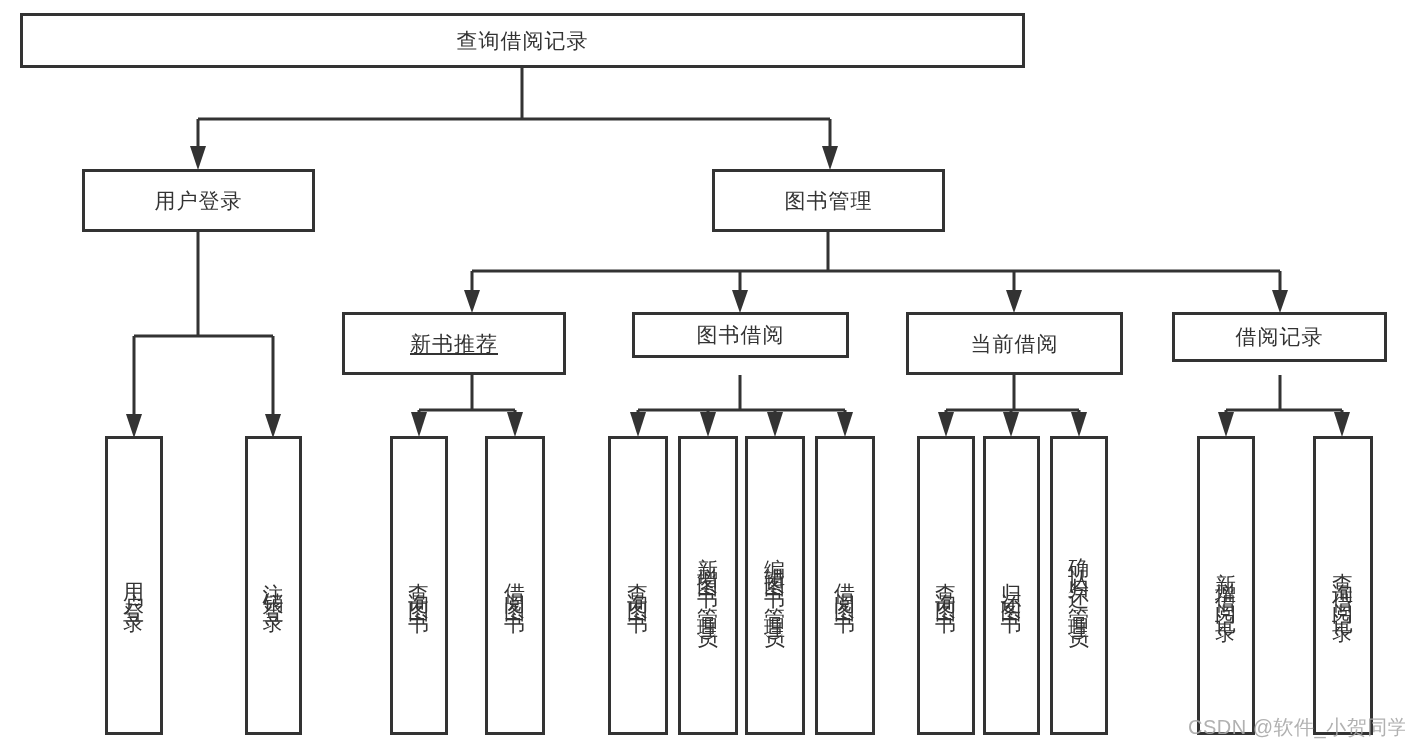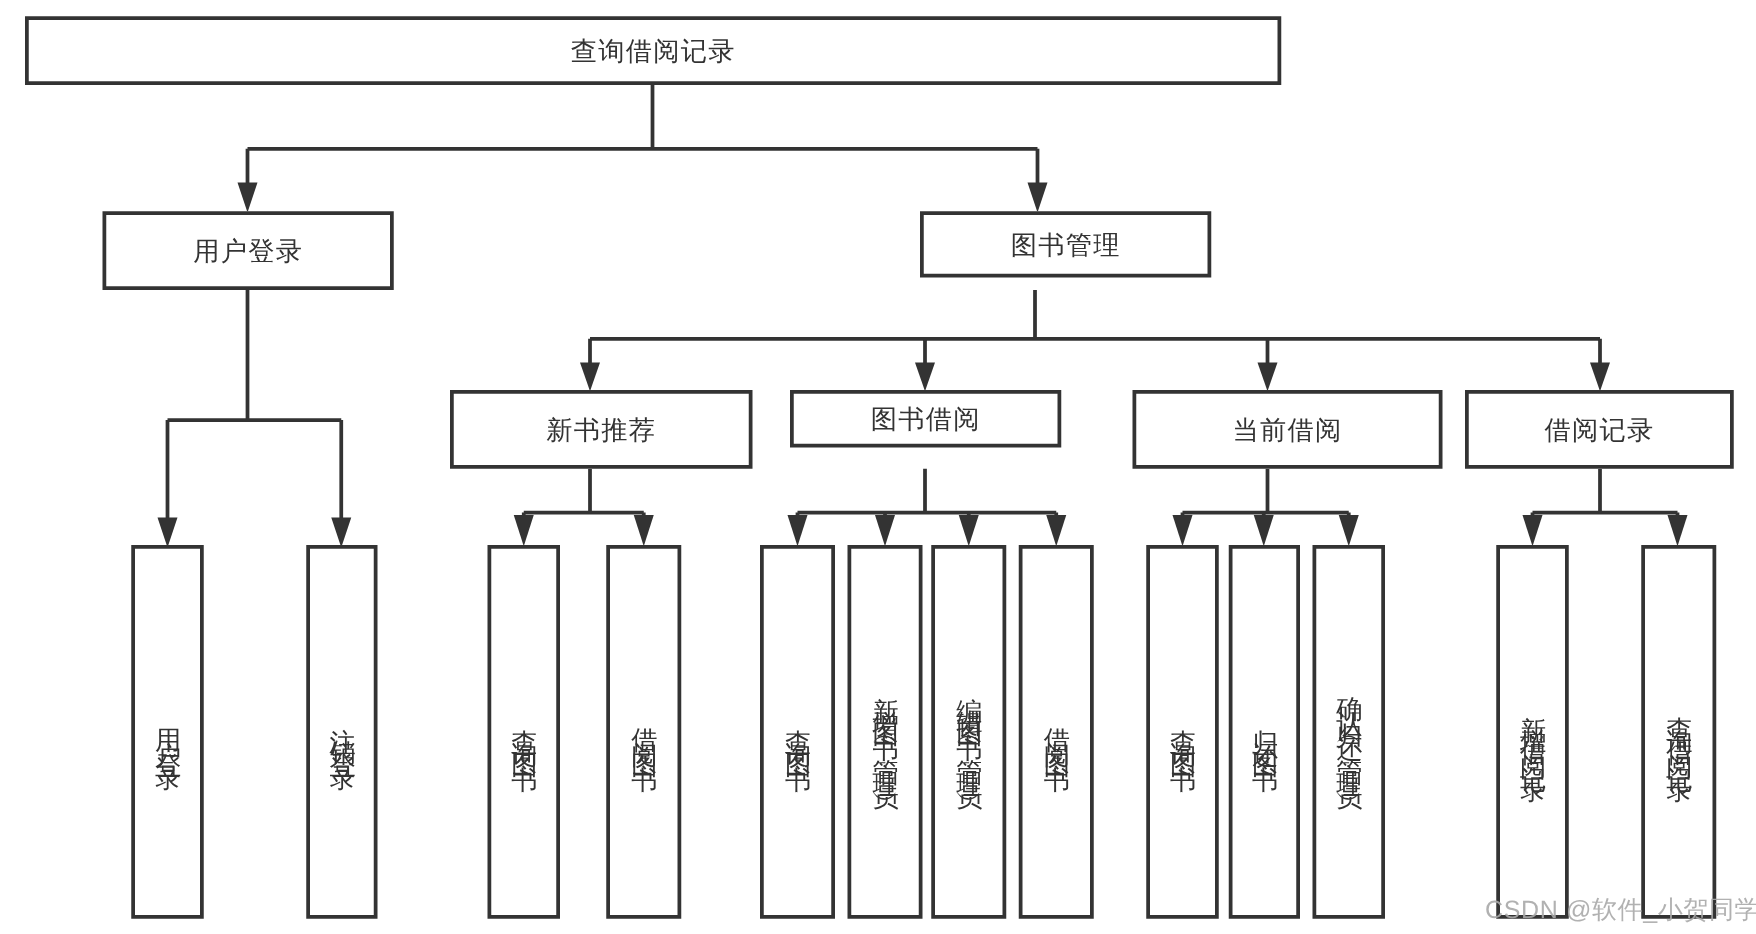--- a/index.html
+++ b/index.html
@@ -49,7 +49,7 @@
   
   #node-root   { left: 20px;  top: 13px;  width: 1005px; height: 55px; }
   #node-b0     { left: 82px;  top: 169px; width: 233px;  height: 63px; }
-  #node-b1     { left: 712px; top: 169px; width: 233px;  height: 53px; margin-left: 24px; }
+  #node-b1     { left: 712px; top: 169px; width: 233px;  height: 63px; }
   #node-m0     { left: 360px; top: 312px; width: 242px;  height: 63px; }
   #node-m1     { left: 632px; top: 312px; width: 217px;  height: 46px; }
   #node-m2     { left: 906px; top: 312px; width: 248px;  height: 63px; }

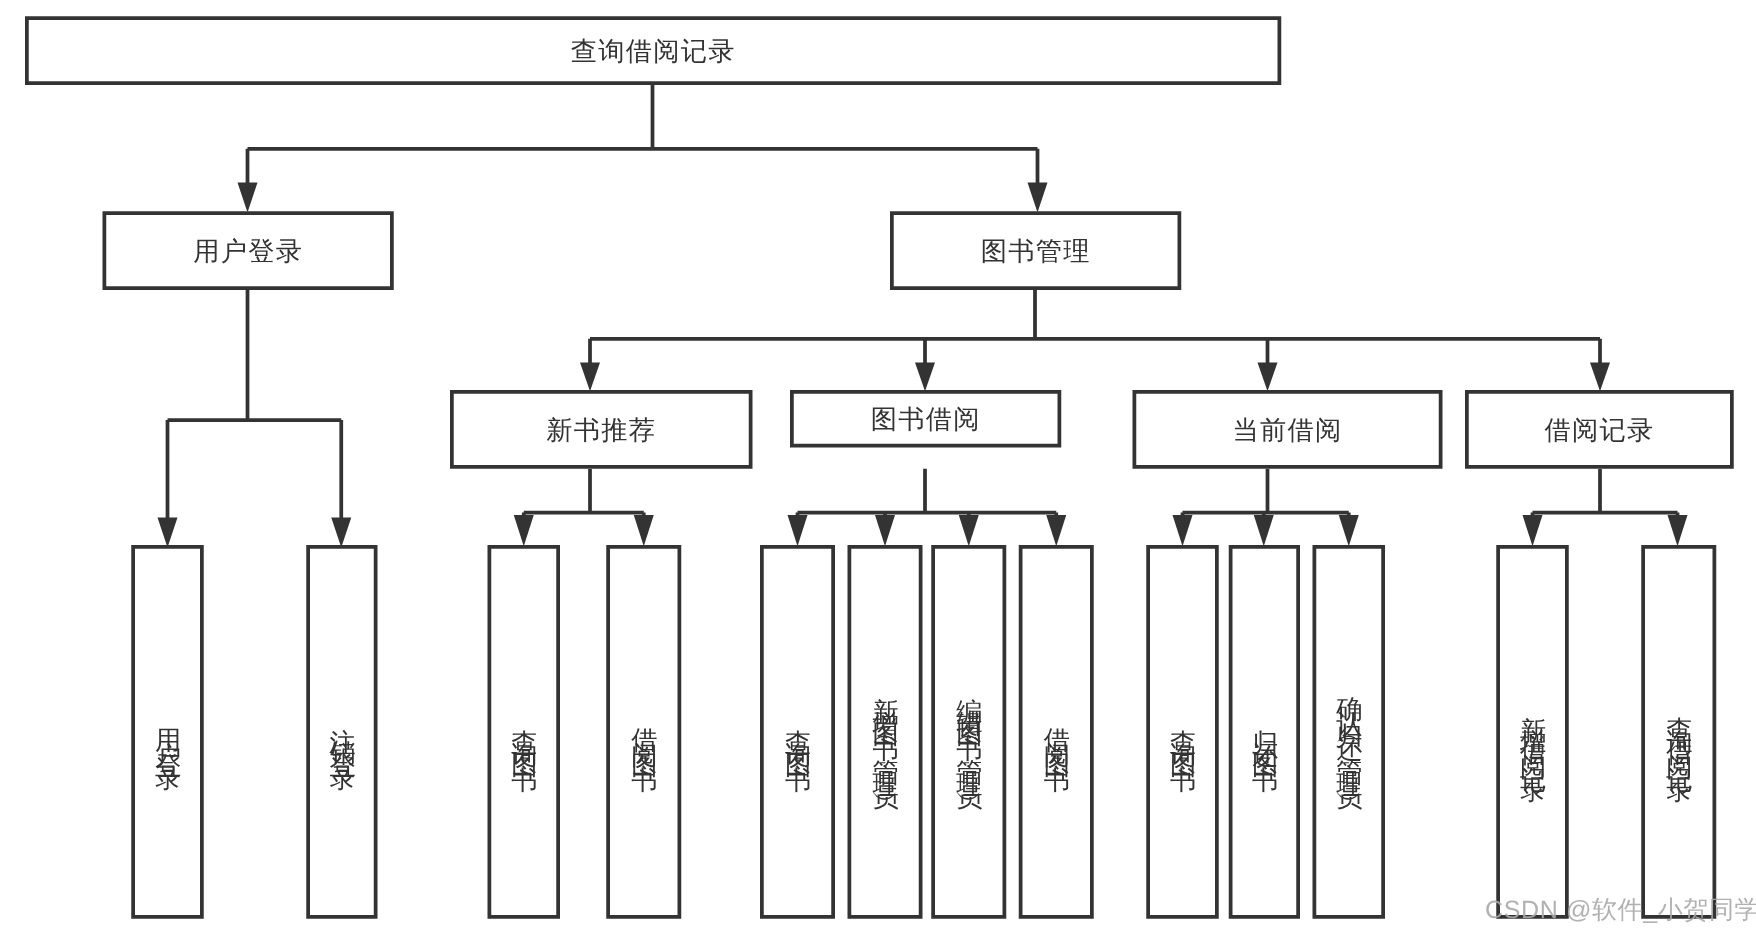--- a/index.html
+++ b/index.html
@@ -50,7 +50,7 @@
   #node-root   { left: 20px;  top: 13px;  width: 1005px; height: 55px; }
   #node-b0     { left: 82px;  top: 169px; width: 233px;  height: 63px; }
   #node-b1     { left: 712px; top: 169px; width: 233px;  height: 63px; }
-  #node-m0     { left: 360px; top: 312px; width: 242px;  height: 63px; }
+  #node-m0     { left: 342px; top: 312px; width: 224px;  height: 63px; text-decoration: underline; }
   #node-m1     { left: 632px; top: 312px; width: 217px;  height: 46px; }
   #node-m2     { left: 906px; top: 312px; width: 248px;  height: 63px; }
   #node-m3     { left: 1172px;top: 312px; width: 215px;  height: 63px; }

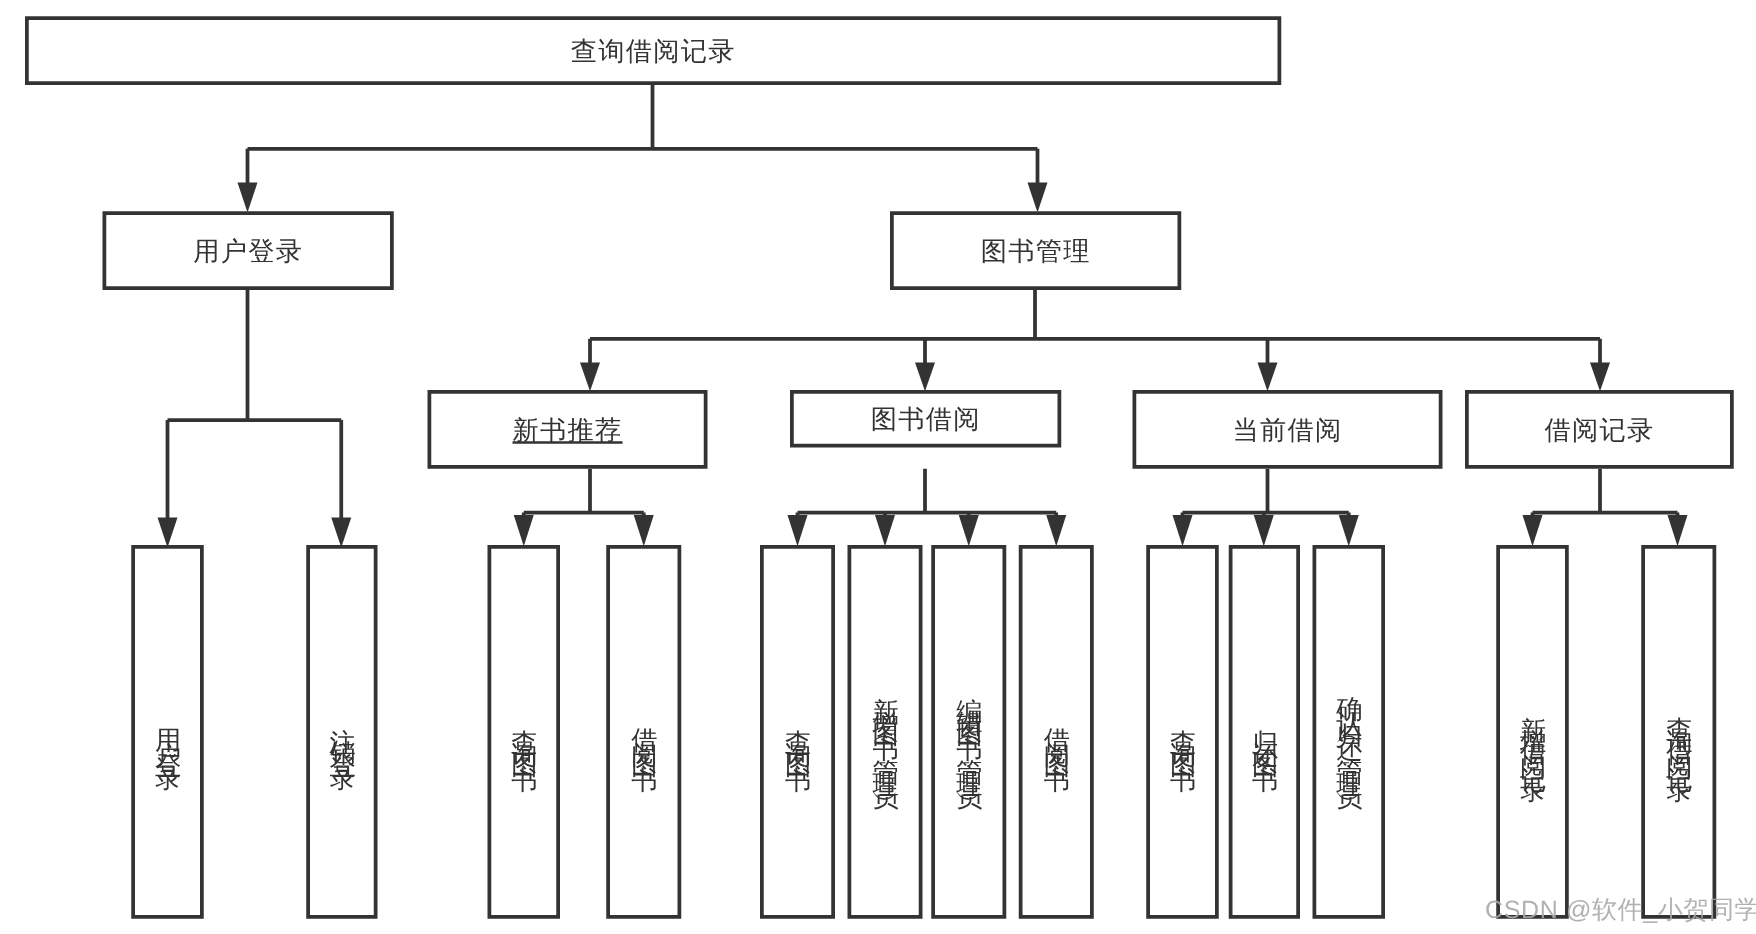--- a/index.html
+++ b/index.html
@@ -52,7 +52,7 @@
   #node-b1     { left: 712px; top: 169px; width: 233px;  height: 63px; }
   #node-m0     { left: 342px; top: 312px; width: 224px;  height: 63px; text-decoration: underline; }
   #node-m1     { left: 632px; top: 312px; width: 217px;  height: 46px; }
-  #node-m2     { left: 906px; top: 312px; width: 248px;  height: 63px; }
+  #node-m2     { left: 906px; top: 312px; width: 217px;  height: 63px; }
   #node-m3     { left: 1172px;top: 312px; width: 215px;  height: 63px; }
   
   #leaf-ul1 { left: 105px;  width: 58px; }

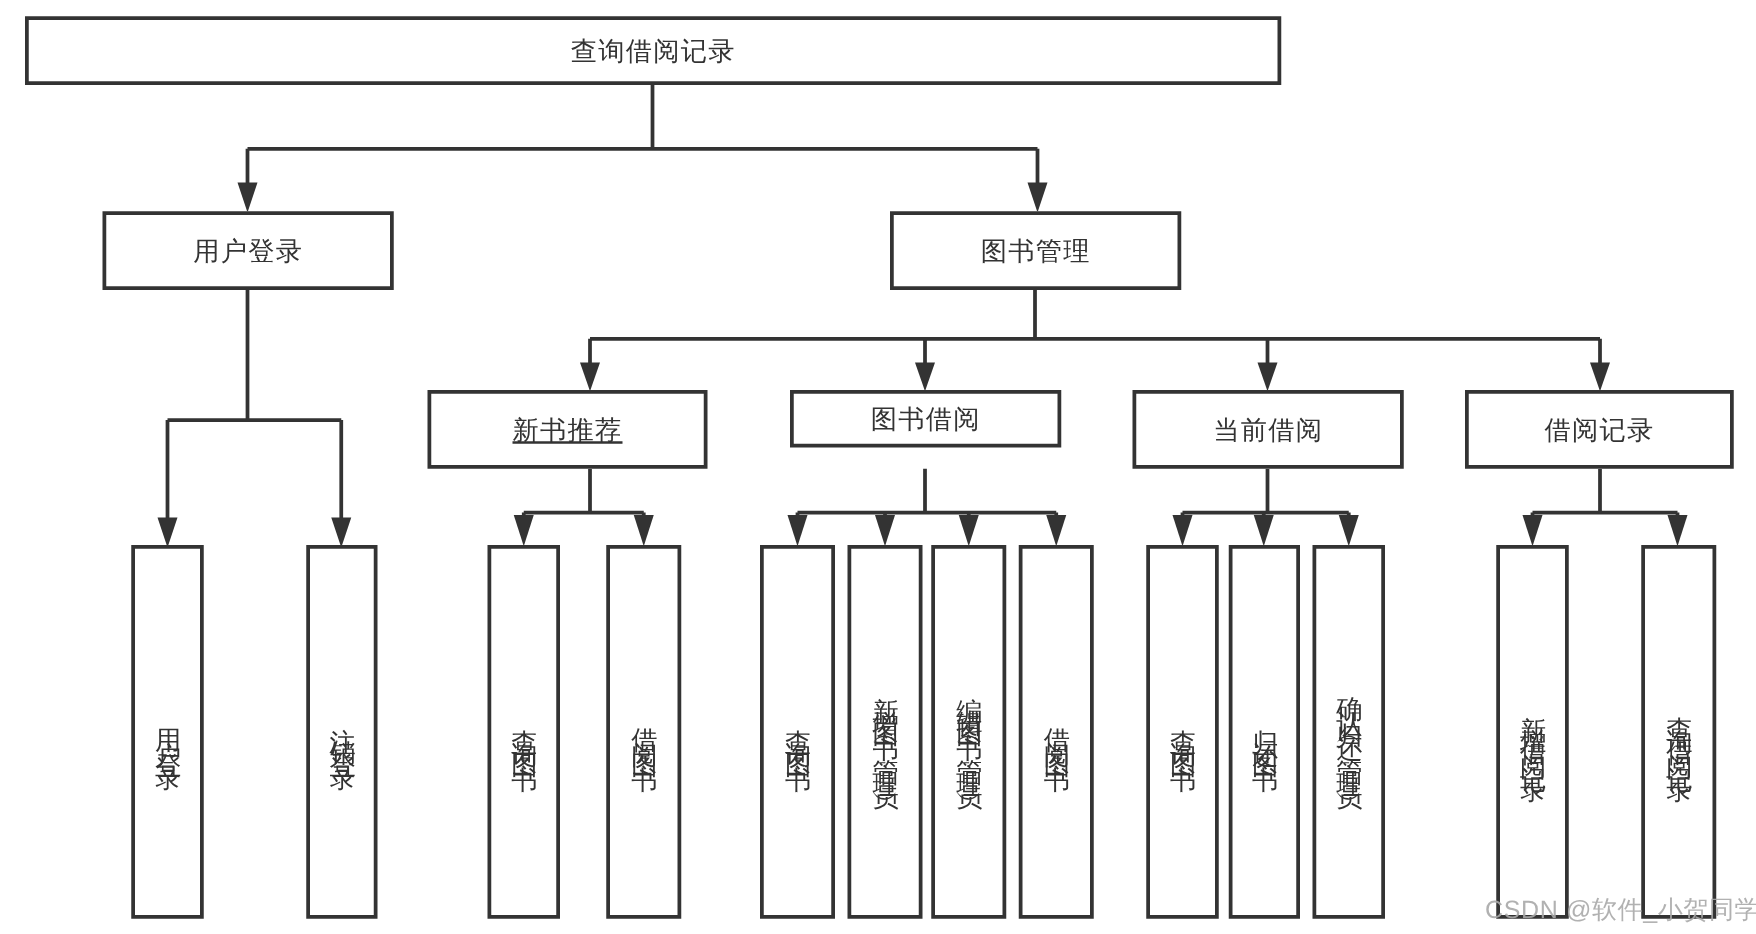--- a/index.html
+++ b/index.html
@@ -53,7 +53,7 @@
   #node-m0     { left: 342px; top: 312px; width: 224px;  height: 63px; text-decoration: underline; }
   #node-m1     { left: 632px; top: 312px; width: 217px;  height: 46px; }
   #node-m2     { left: 906px; top: 312px; width: 217px;  height: 63px; }
-  #node-m3     { left: 1172px;top: 312px; width: 215px;  height: 63px; }
+  #node-m3     { left: 1172px;top: 312px; width: 215px;  height: 50px; }
   
   #leaf-ul1 { left: 105px;  width: 58px; }
   #leaf-ul2 { left: 245px;  width: 57px; }

